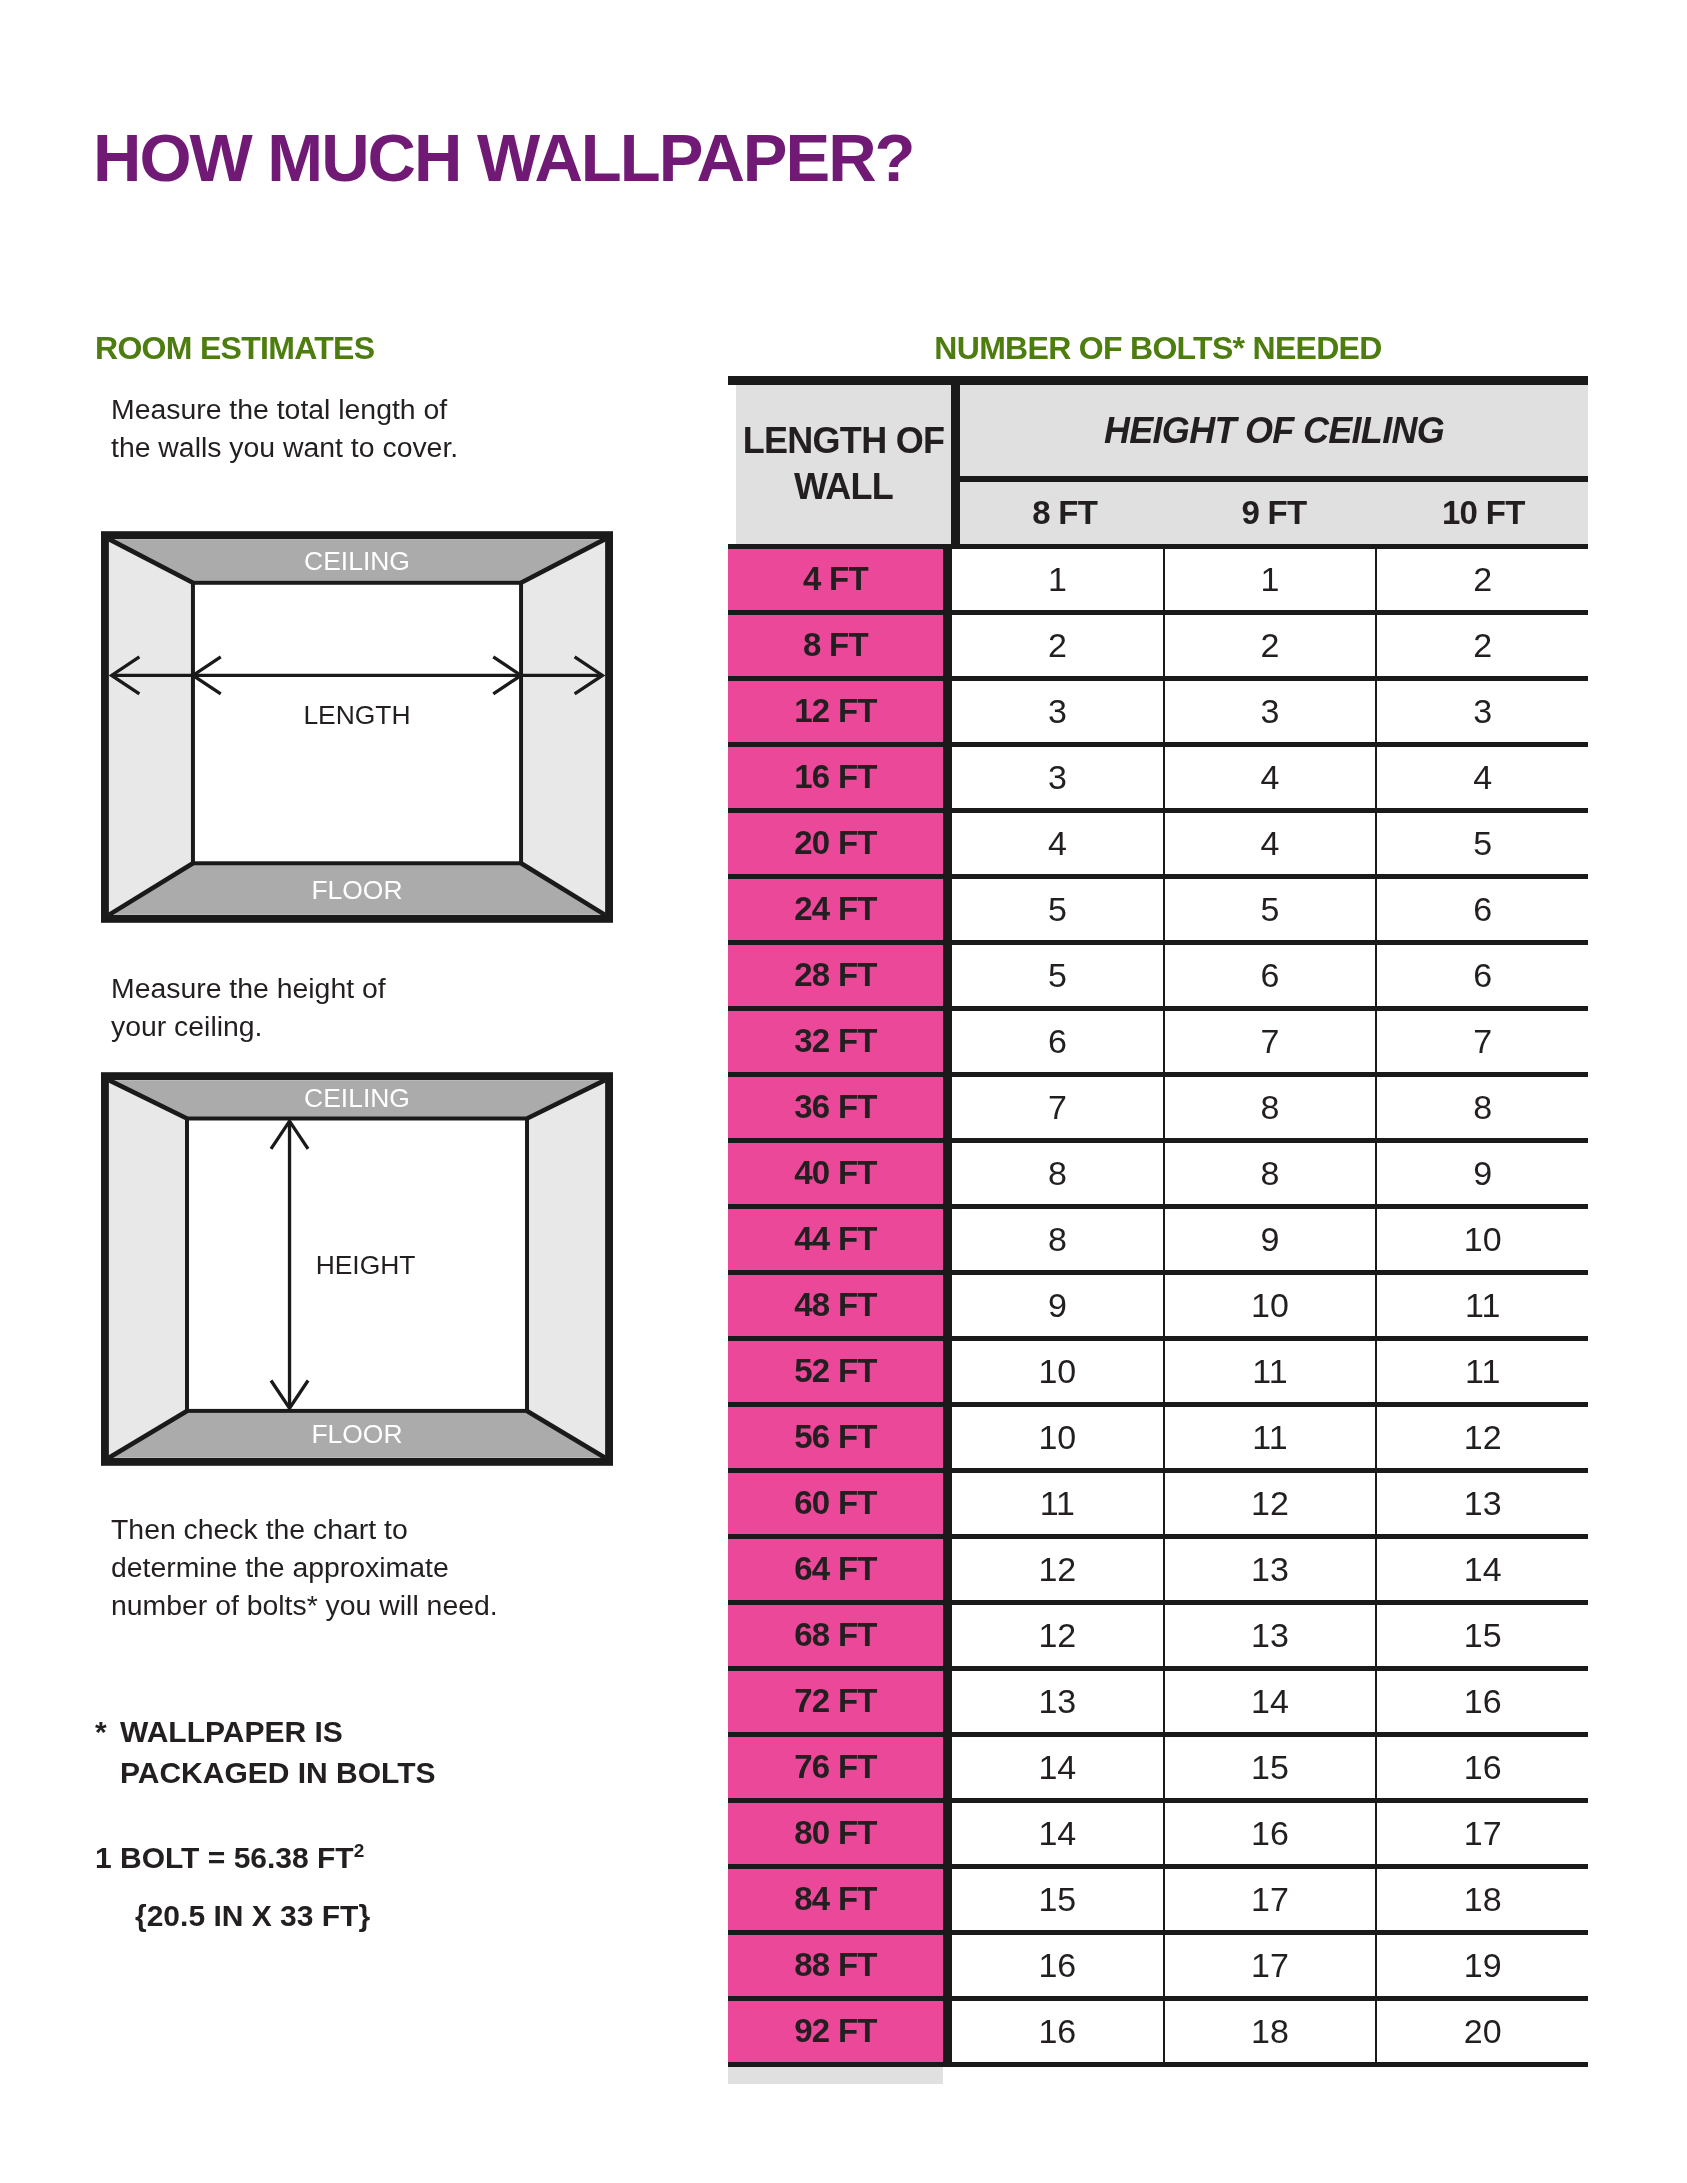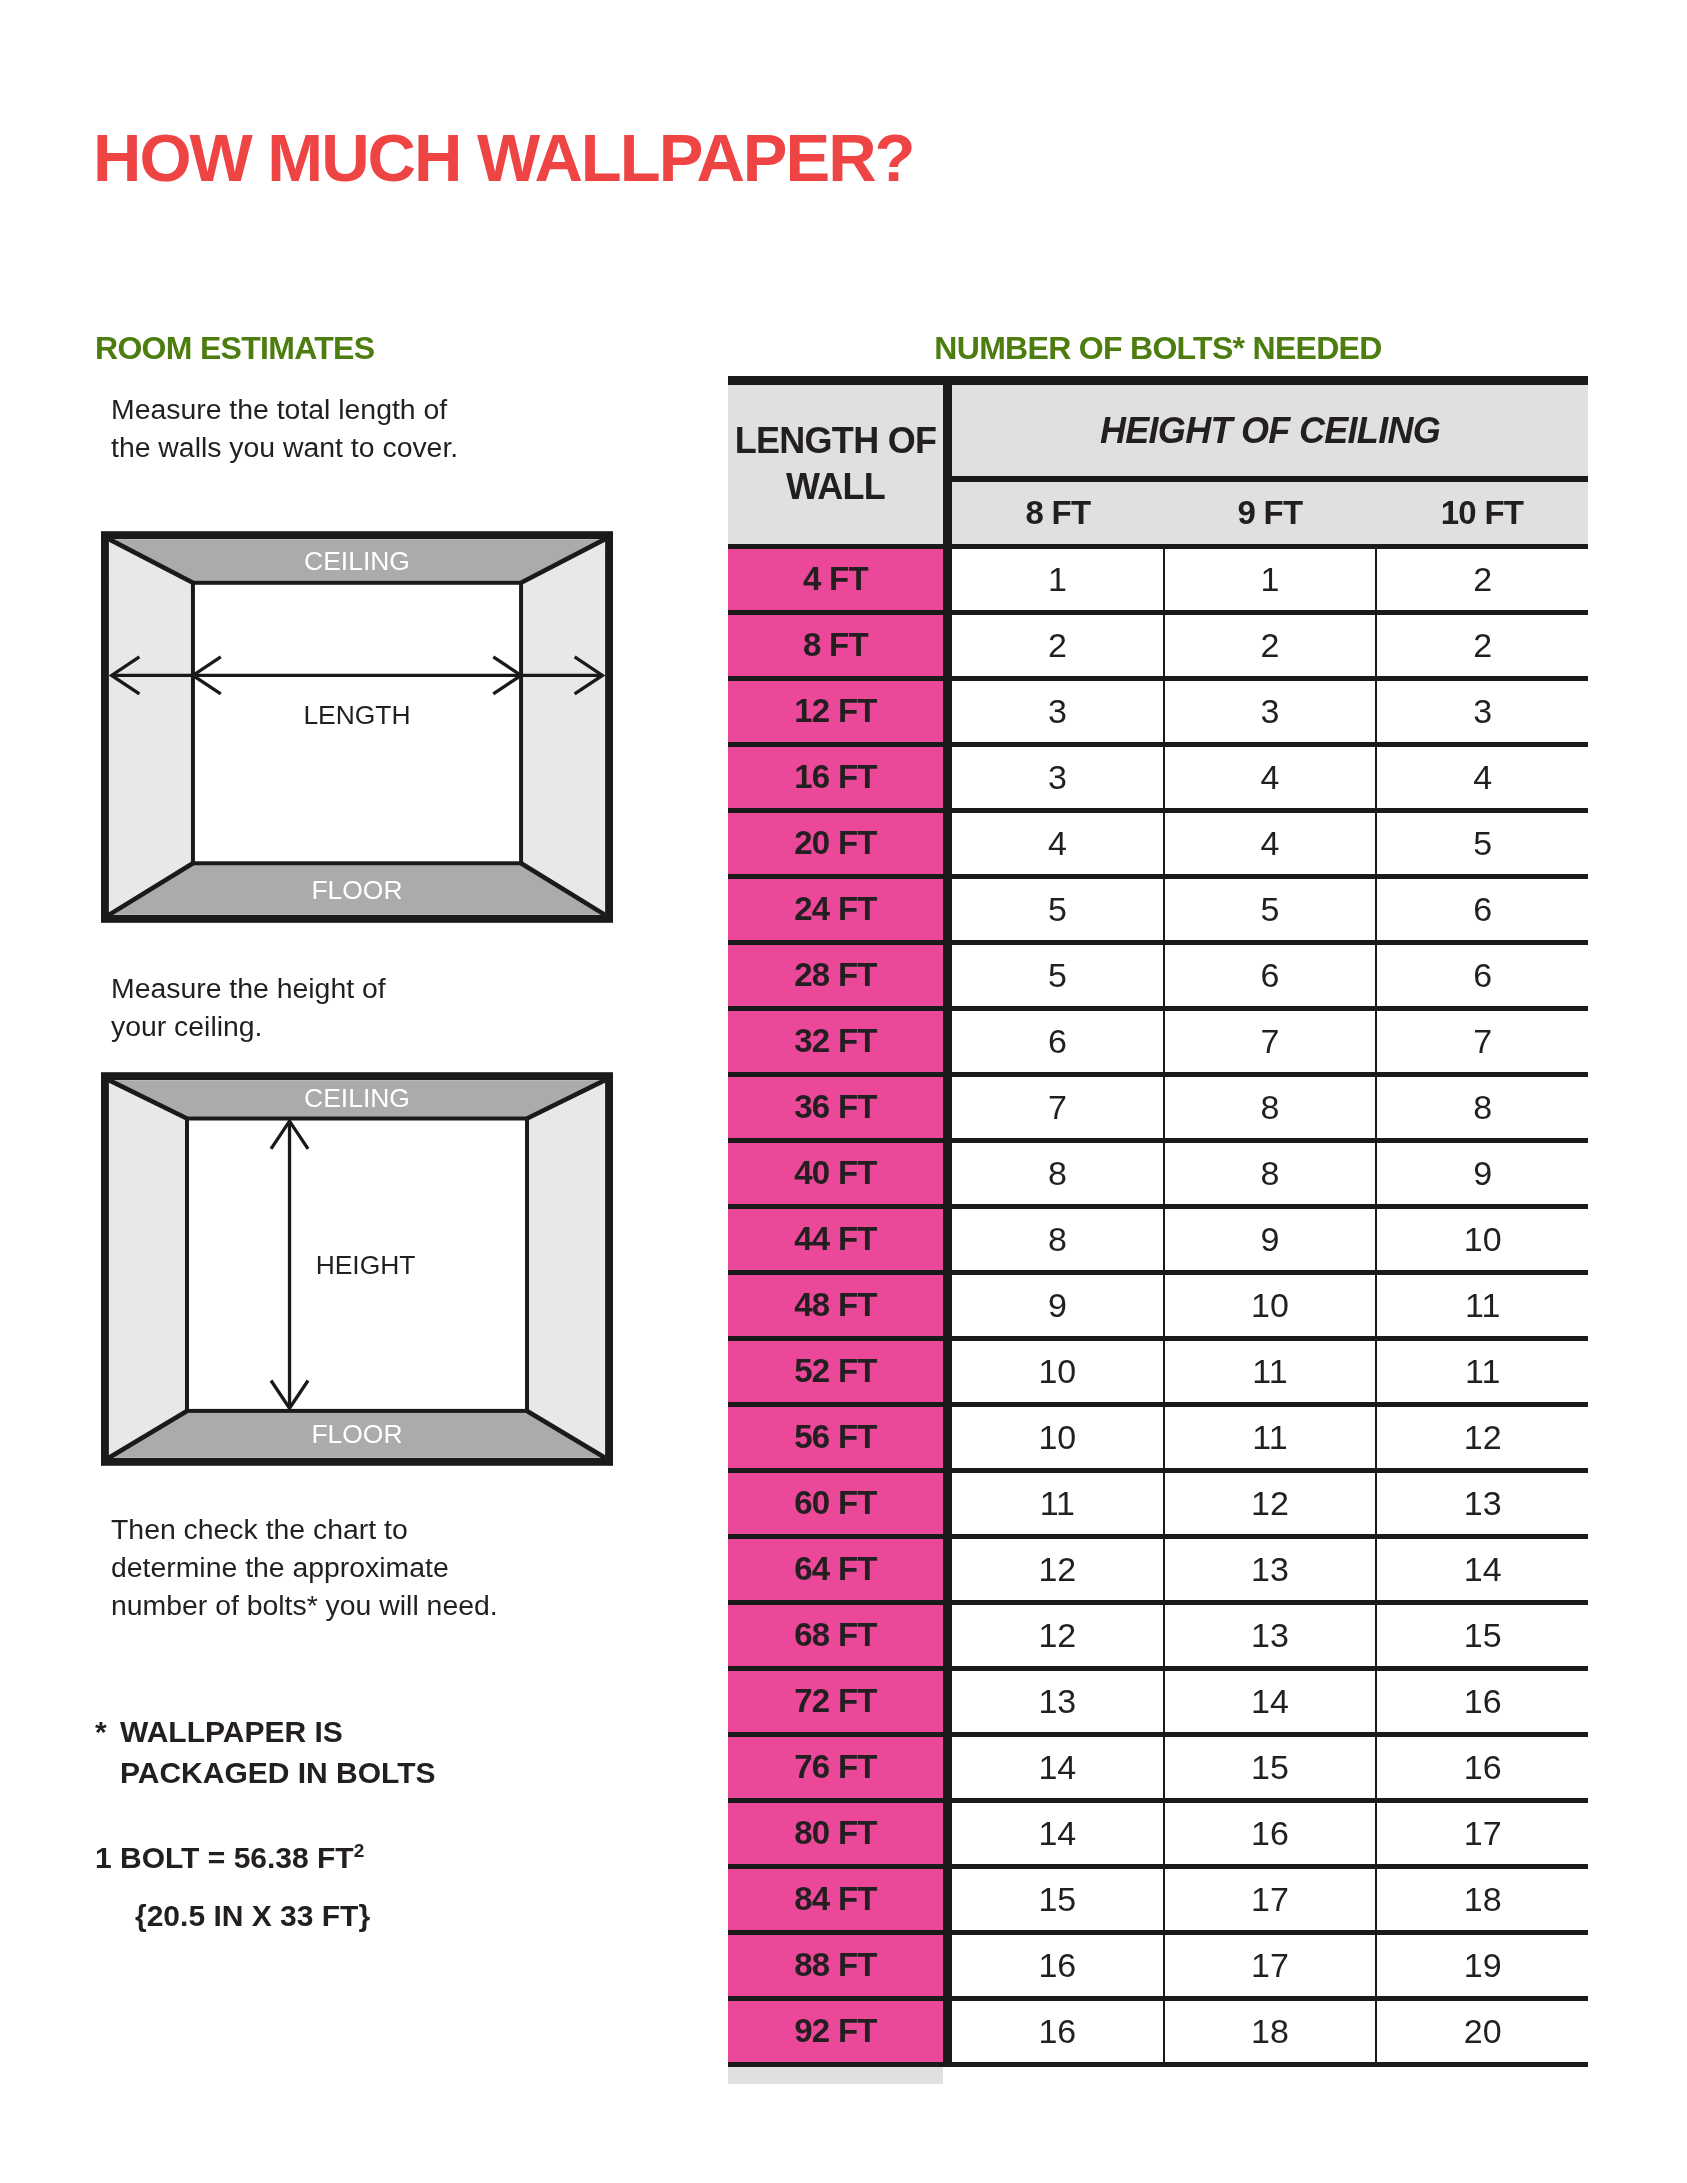--- a/index.html
+++ b/index.html
@@ -19,7 +19,7 @@
     font-size: 67px;
     font-weight: bold;
     letter-spacing: -2px;
-    color: #ef4444;
+    color: #701a75;
     white-space: nowrap;
   }
   .section-heading {

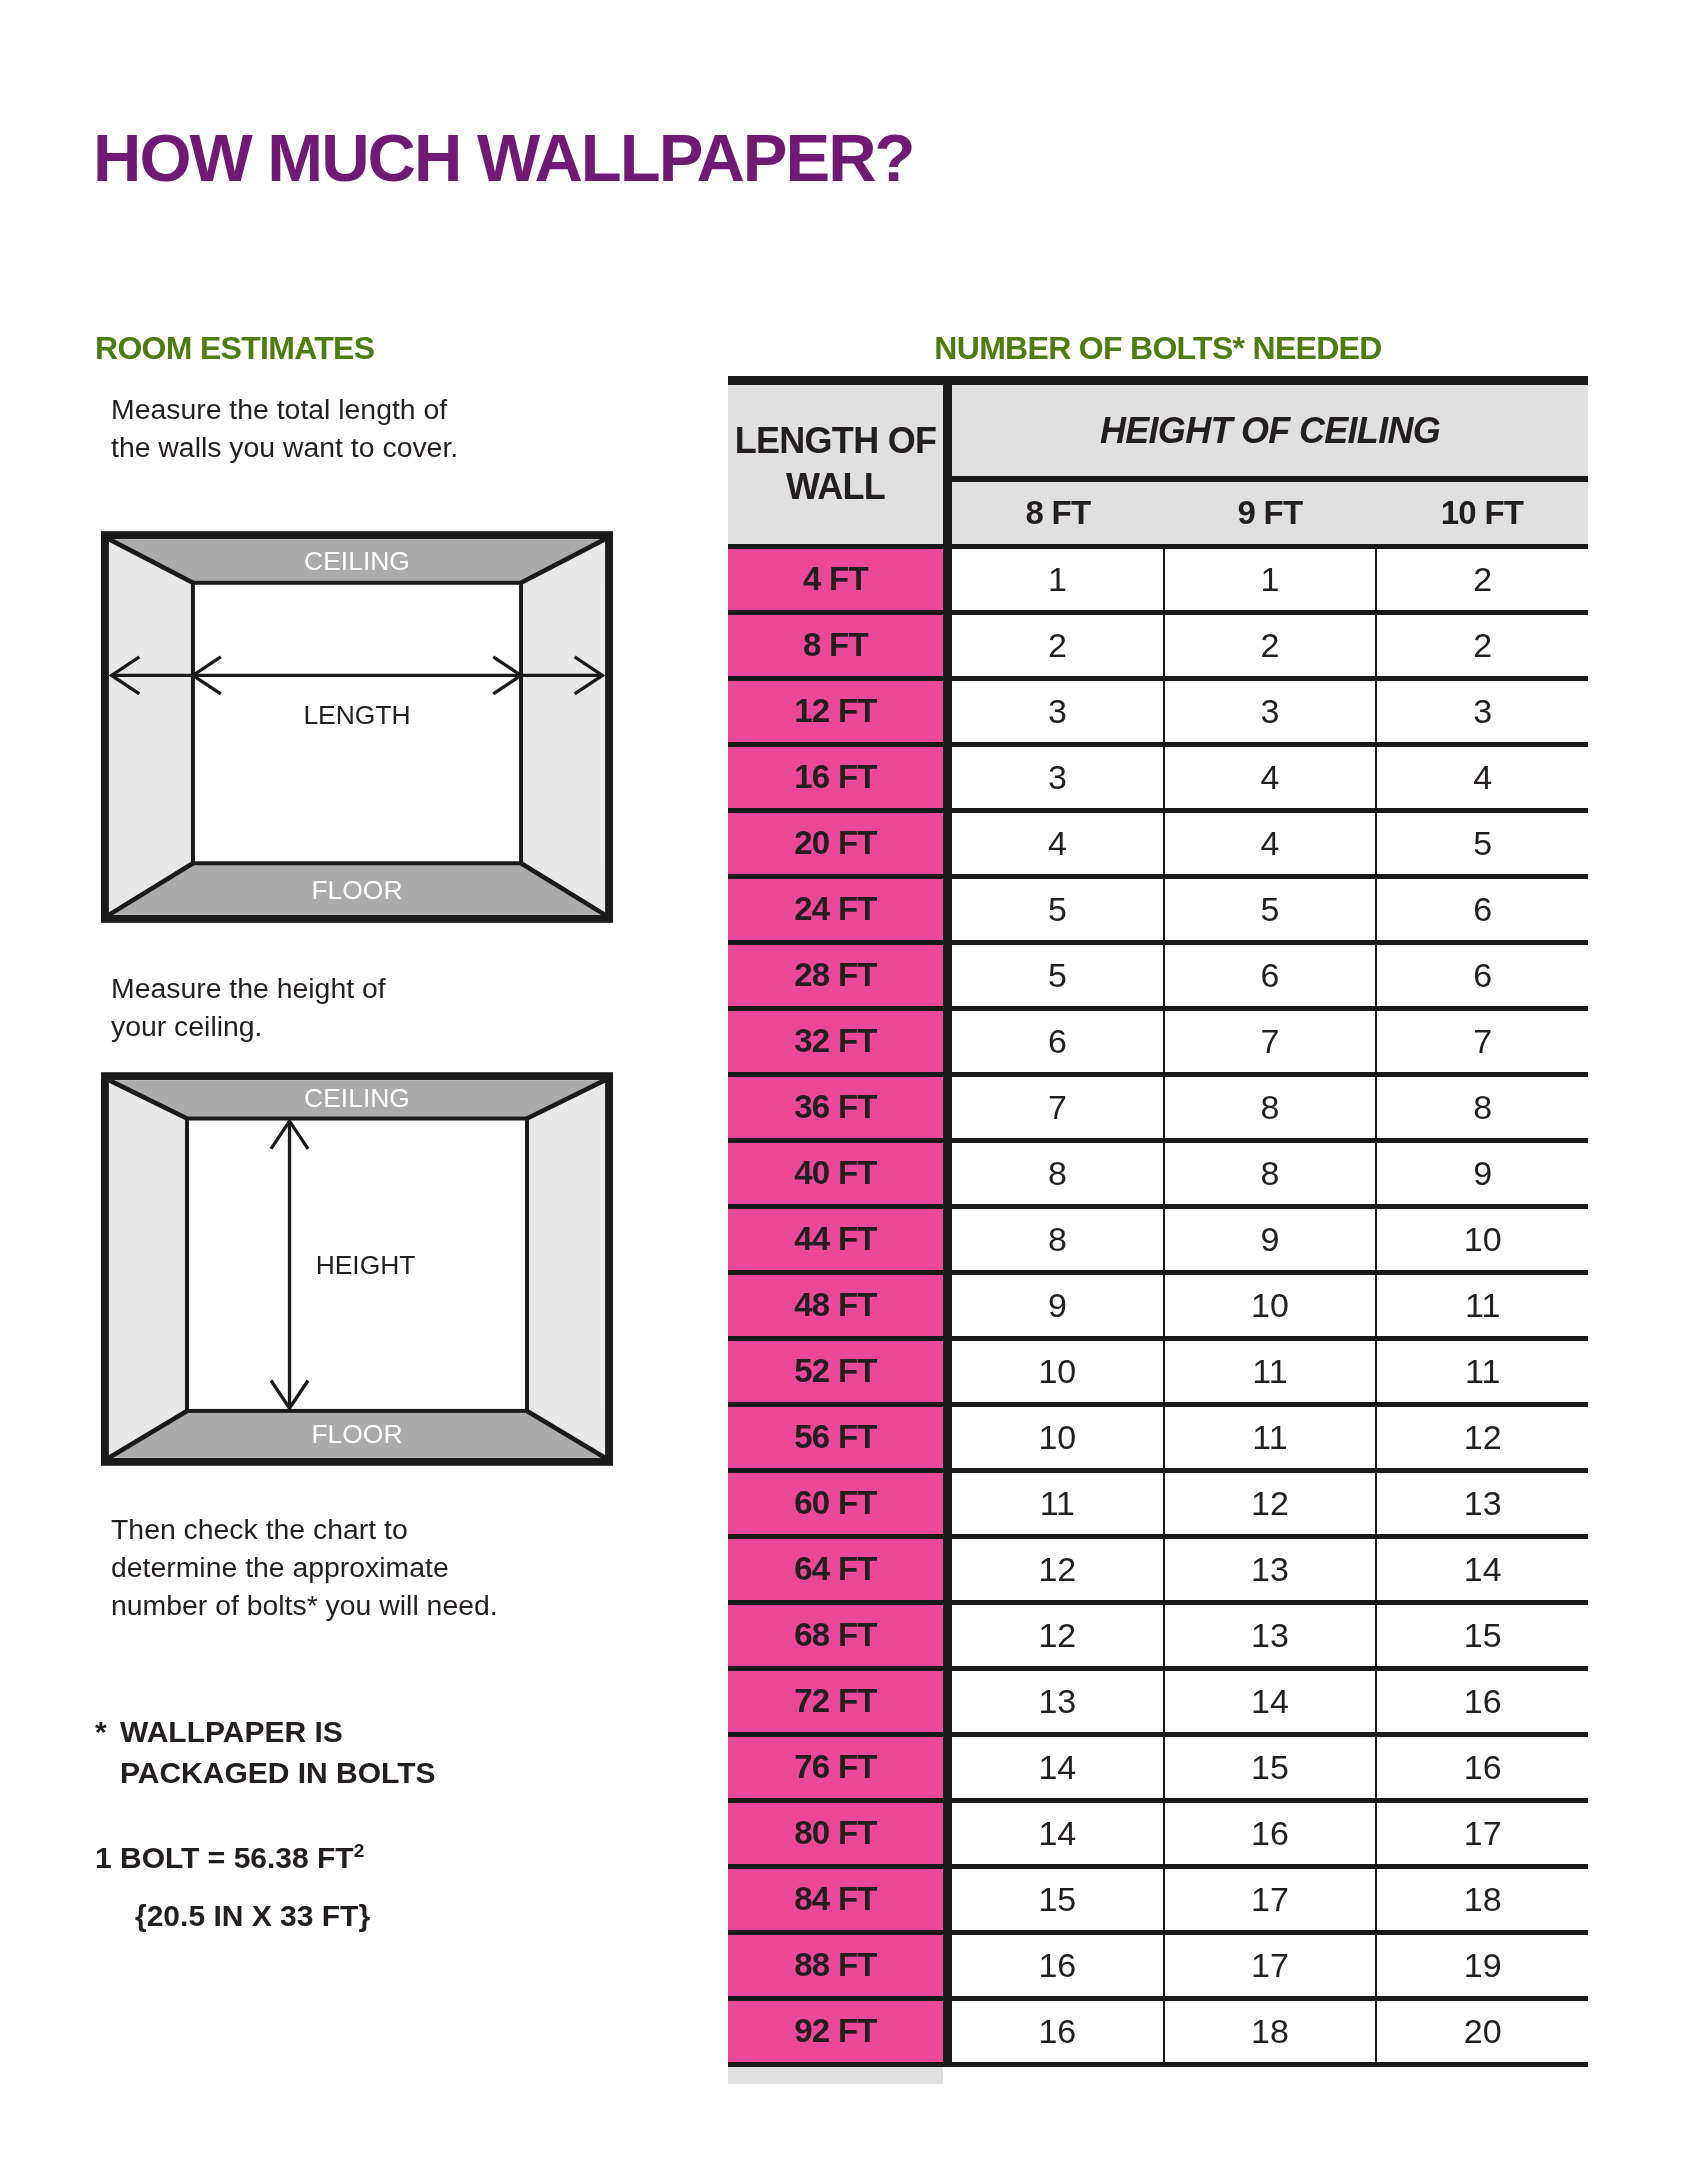--- a/index.html
+++ b/index.html
@@ -87,6 +87,7 @@
     text-align: center;
     font-size: 36px; font-weight: bold; line-height: 1.3;
     letter-spacing: -0.7px;
+    margin-left: 8px;
   }
   .t-colgroup { flex: 1; display: flex; flex-direction: column; }
   .t-group-cell {

